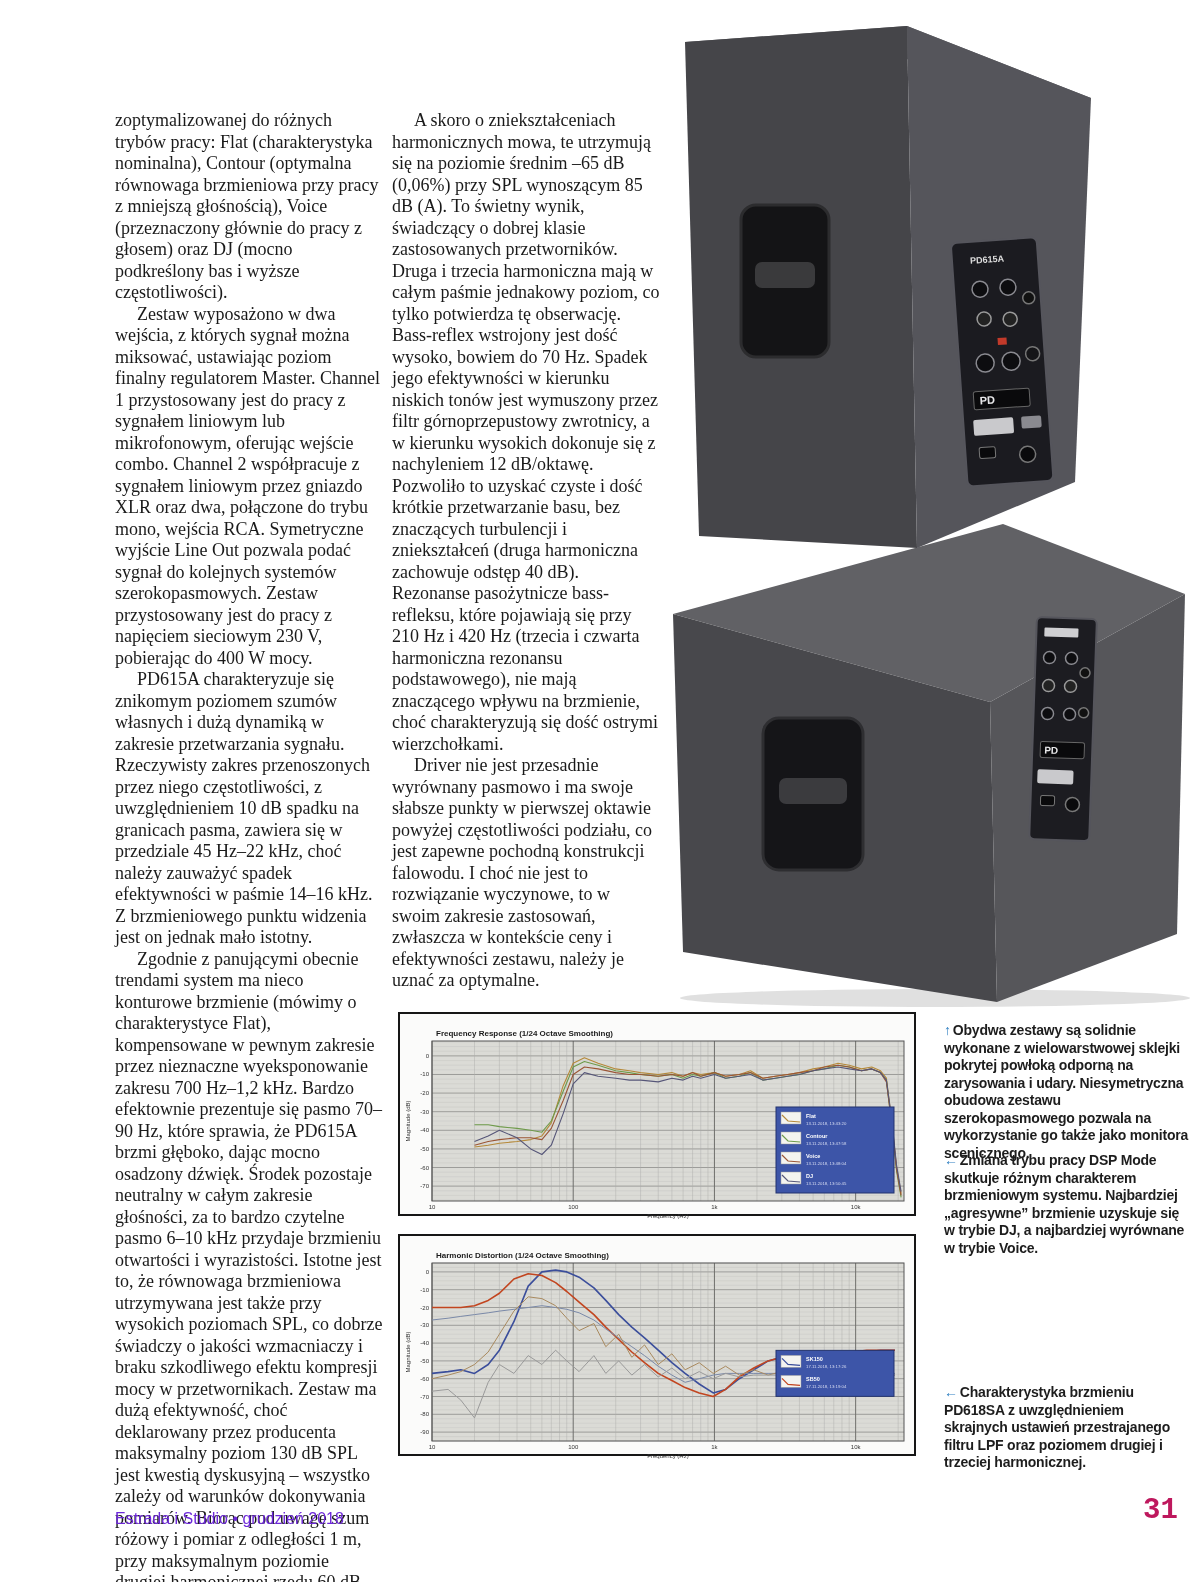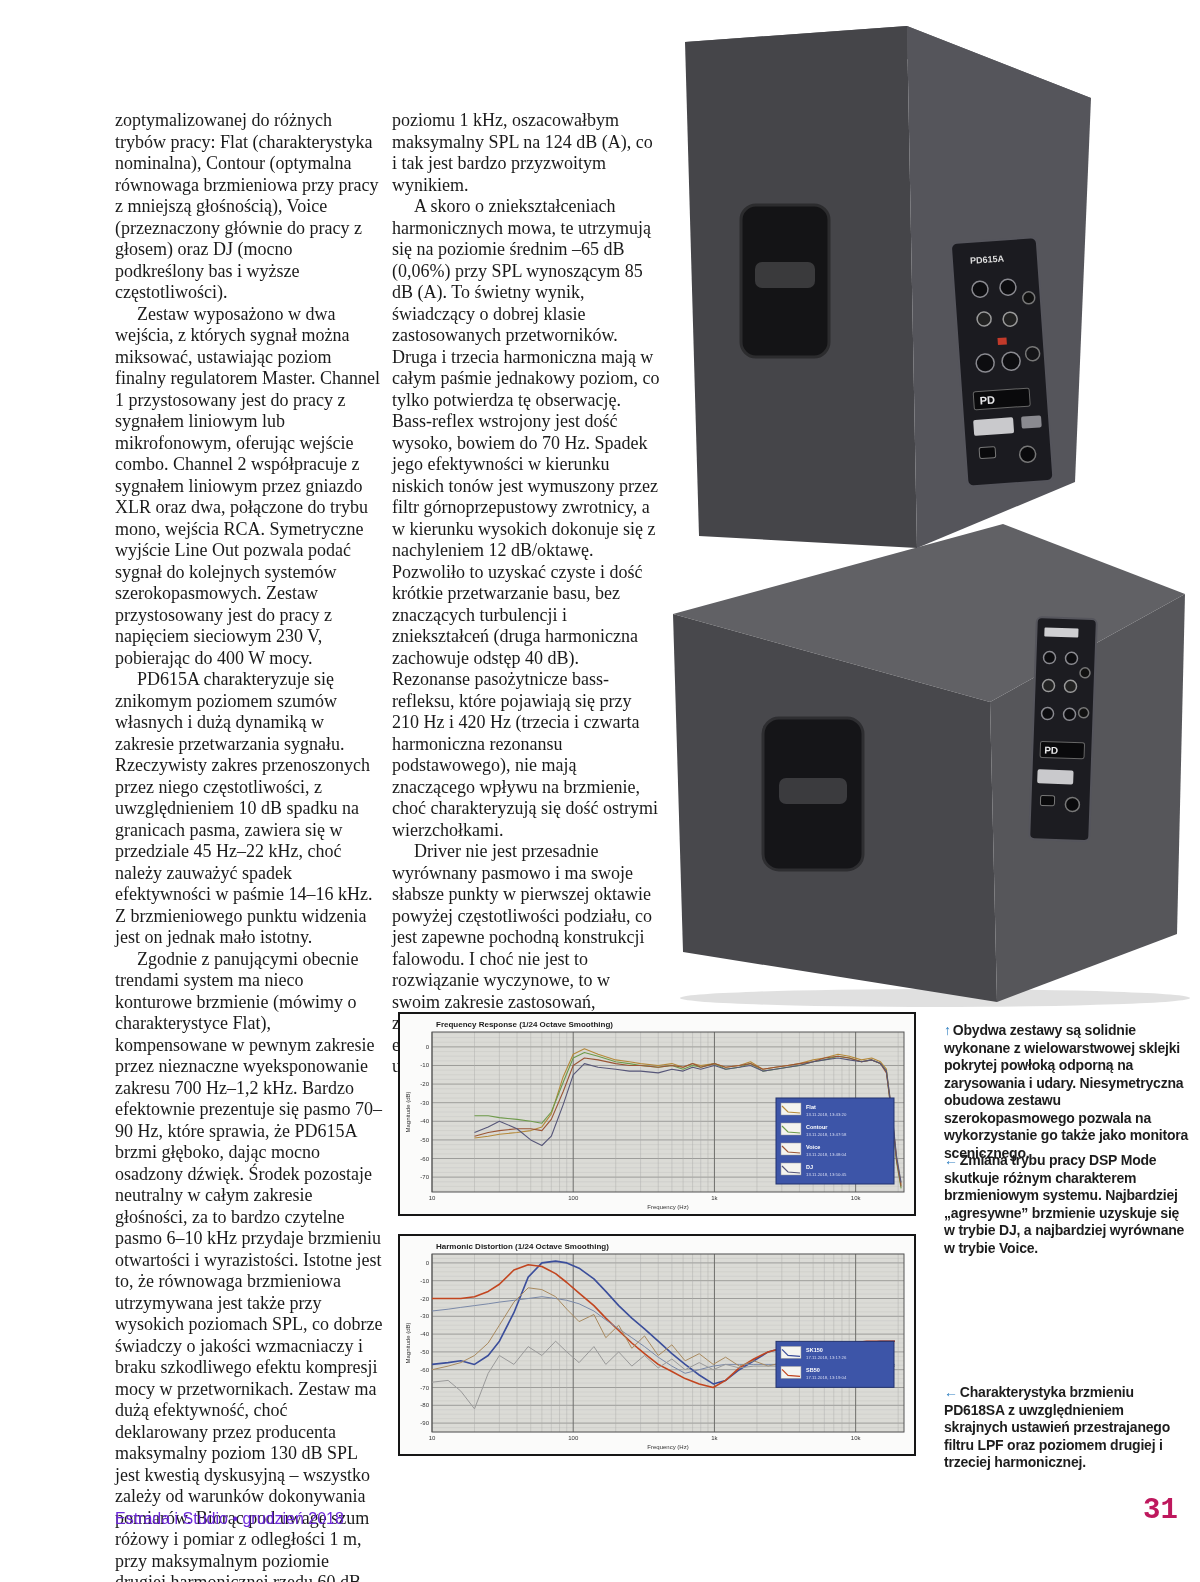--- a/index.html
+++ b/index.html
@@ -48,7 +48,6 @@
   </div>
 
 <div class="col" style="left:392px;top:110px;" id="col-2">
-    <p>poziomu 1 kHz, oszacowałbym maksymalny SPL na 124 dB (A), co i tak jest bardzo przyzwoitym wynikiem.</p>
     <p class="ind">A skoro o zniekształceniach harmonicznych mowa, te utrzymują się na poziomie średnim –65 dB (0,06%) przy SPL wynoszącym 85 dB (A). To świetny wynik, świadczący o dobrej klasie zastosowanych przetworników. Druga i trzecia harmoniczna mają w całym paśmie jednakowy poziom, co tylko potwierdza tę obserwację. Bass-reflex wstrojony jest dość wysoko, bowiem do 70 Hz. Spadek jego efektywności w kierunku niskich tonów jest wymuszony przez filtr górnoprzepustowy zwrotnicy, a w kierunku wysokich dokonuje się z nachyleniem 12 dB/oktawę. Pozwoliło to uzyskać czyste i dość krótkie przetwarzanie basu, bez znaczących turbulencji i zniekształceń (druga harmoniczna zachowuje odstęp 40 dB). Rezonanse pasożytnicze bass-refleksu, które pojawiają się przy 210 Hz i 420 Hz (trzecia i czwarta harmoniczna rezonansu podstawowego), nie mają znaczącego wpływu na brzmienie, choć charakteryzują się dość ostrymi wierzchołkami.</p>
     <p class="ind">Driver nie jest przesadnie wyrównany pasmowo i ma swoje słabsze punkty w pierwszej oktawie powyżej częstotliwości podziału, co jest zapewne pochodną konstrukcji falowodu. I choć nie jest to rozwiązanie wyczynowe, to w swoim zakresie zastosowań, zwłaszcza w kontekście ceny i efektywności zestawu, należy je uznać za optymalne.</p>
   </div>

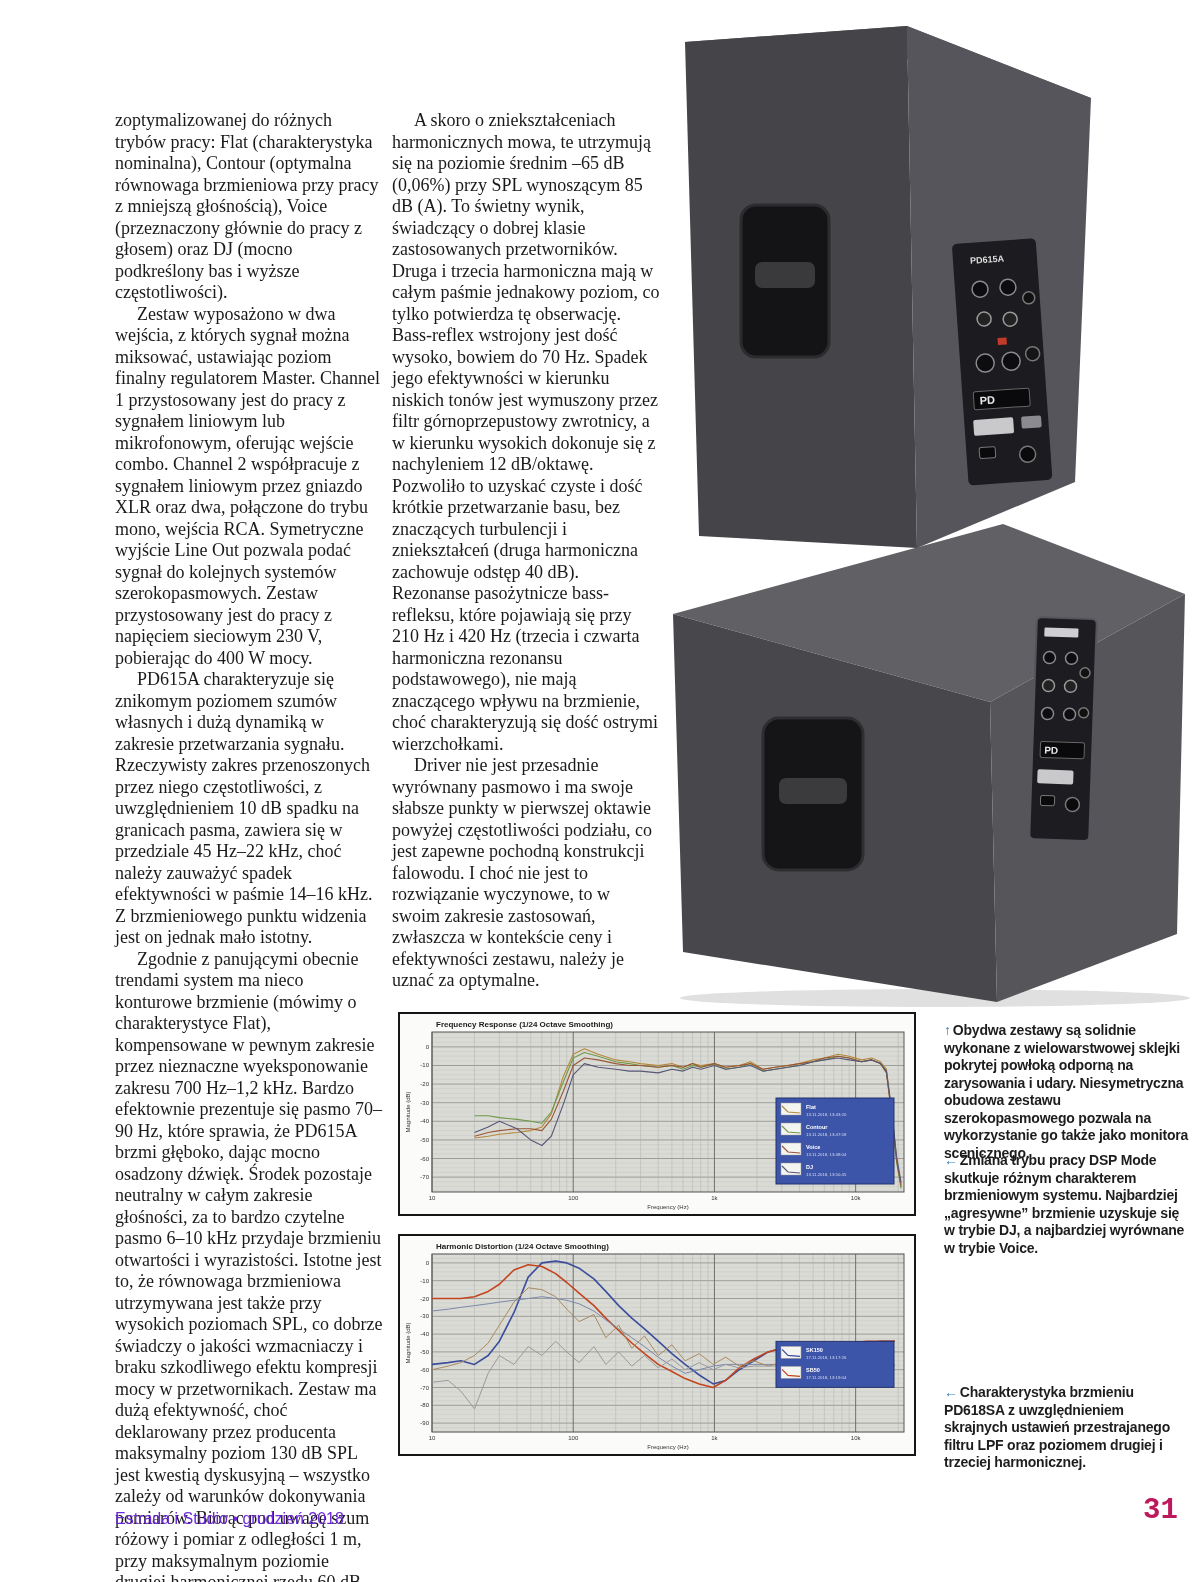--- a/index.html
+++ b/index.html
@@ -16,7 +16,7 @@
 
   
   .chart-card{position:absolute;left:398px;width:518px;background:#fbfbfa;
-              border:2px solid #161616;box-sizing:border-box;padding:2px 2px;}
+              border:2px solid #161616;box-sizing:border-box;padding:11px 2px;}
   #chart-0{top:1012px;height:204px;}
   #chart-1{top:1234px;height:222px;text-align:right;}
   .chart-plot{width:100%;height:100%;}

